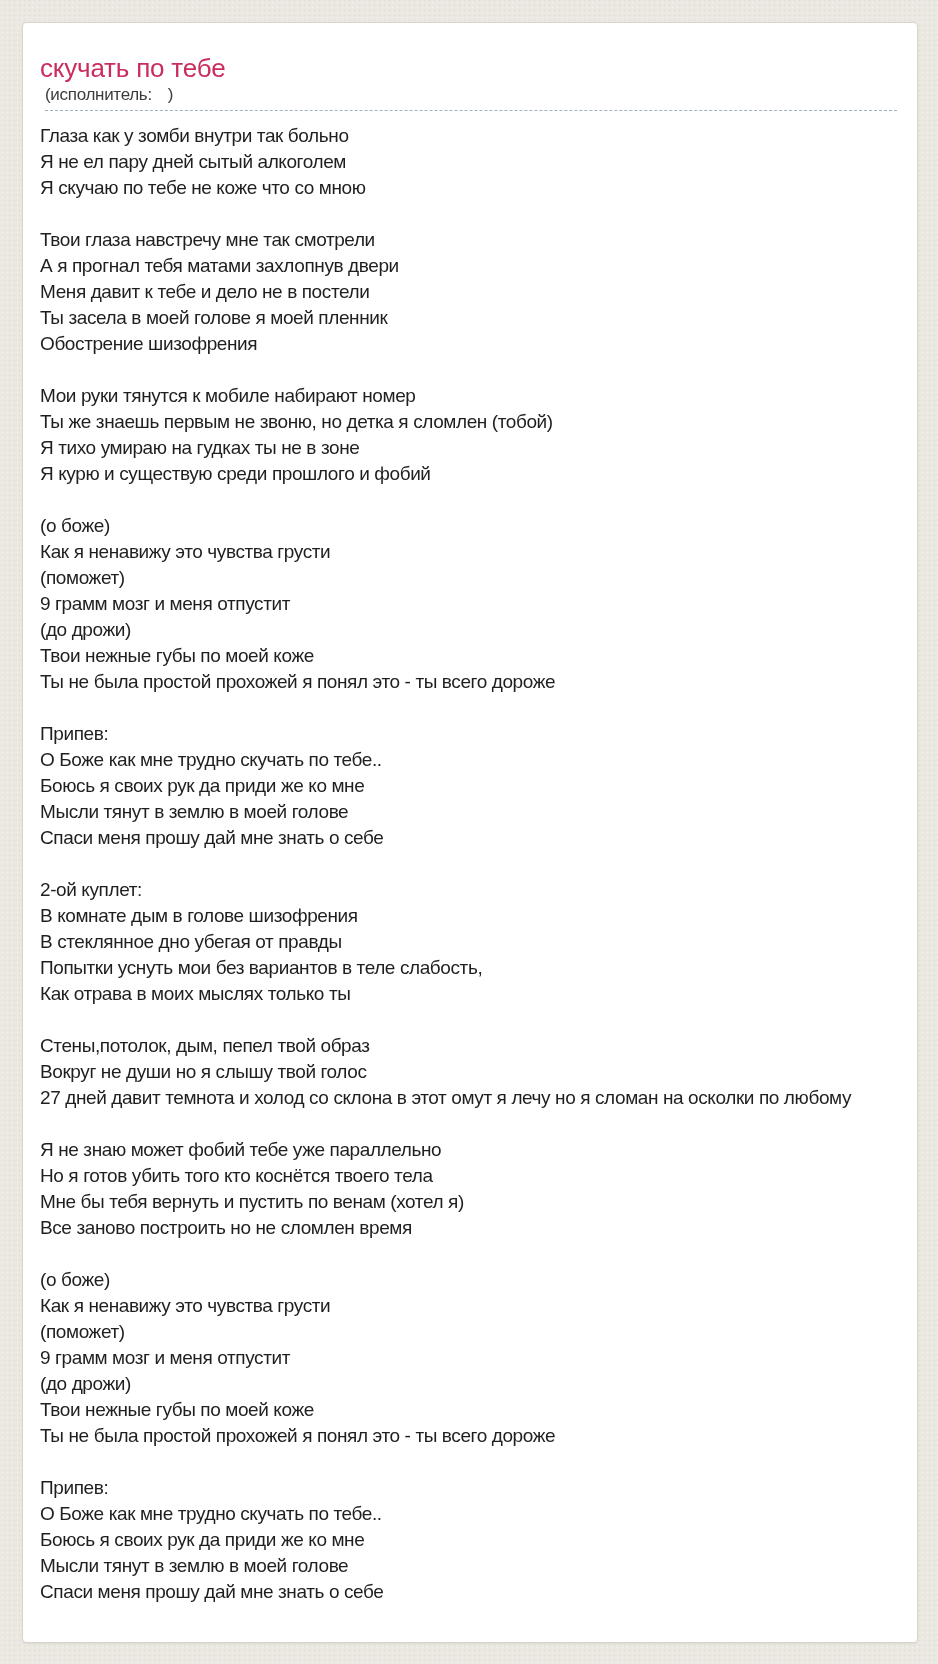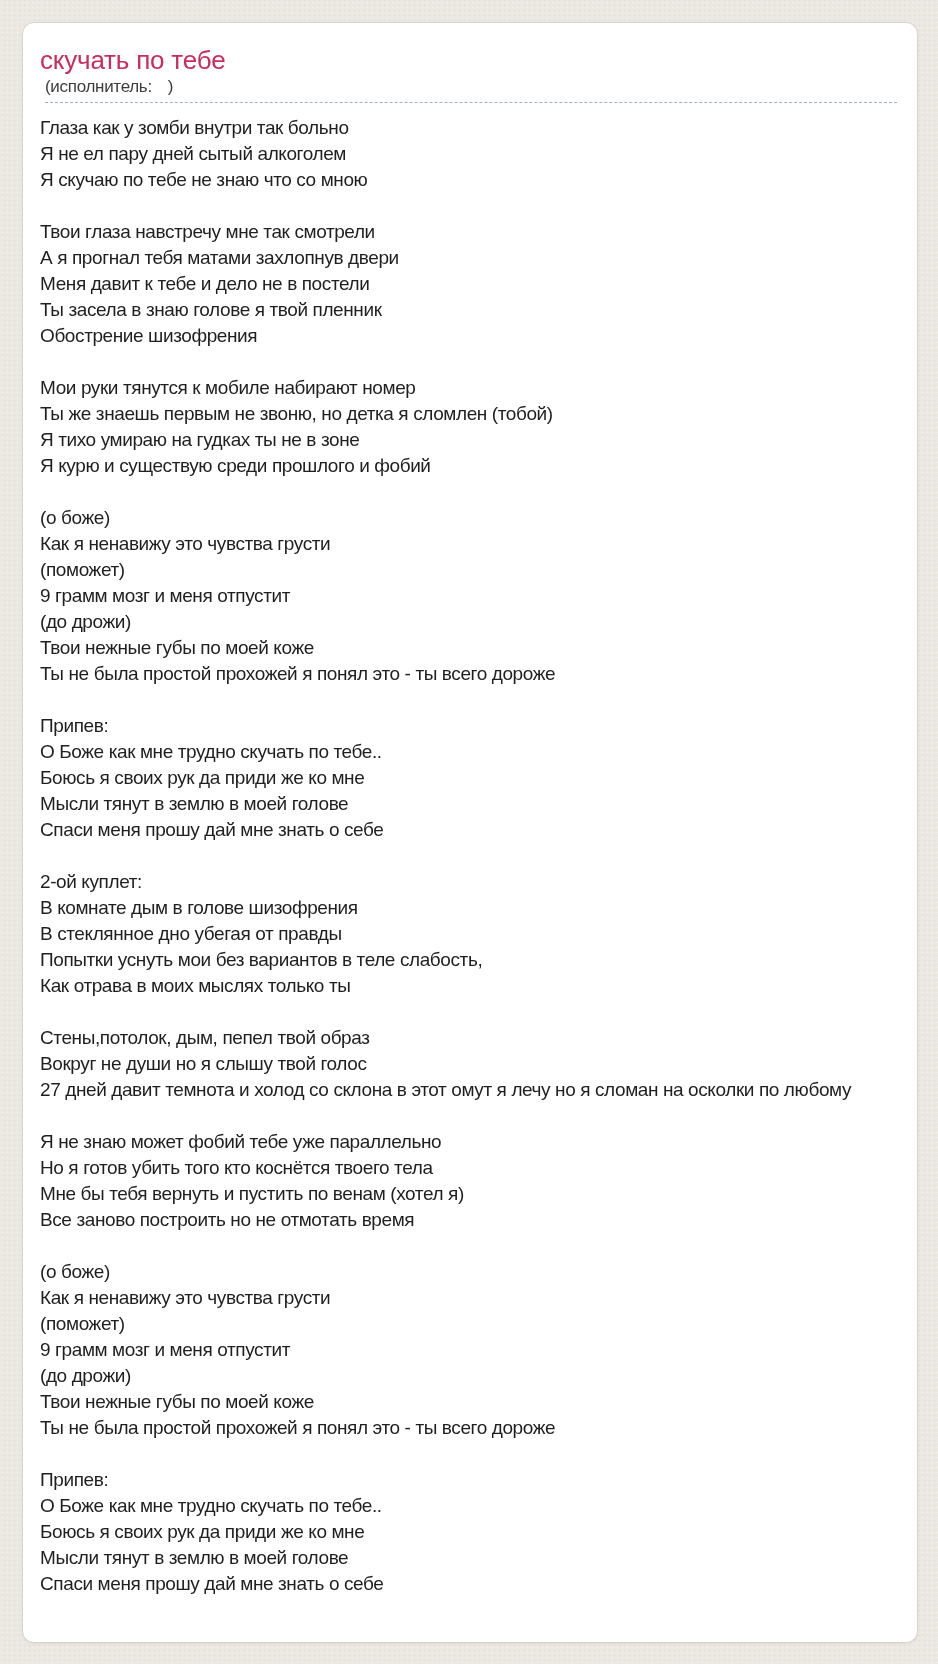--- a/index.html
+++ b/index.html
@@ -28,9 +28,9 @@
     width:896px;height:1621px;
     background:var(--card-bg);
     border:1px solid var(--card-border);
-    border-radius:12px;
+    border-radius:4px;
     box-shadow:0 1px 2px rgba(0,0,0,.06);
-    padding:22px 0 0 17px;
+    padding:30px 0 0 17px;
     overflow:hidden;
   }
   .song-title{

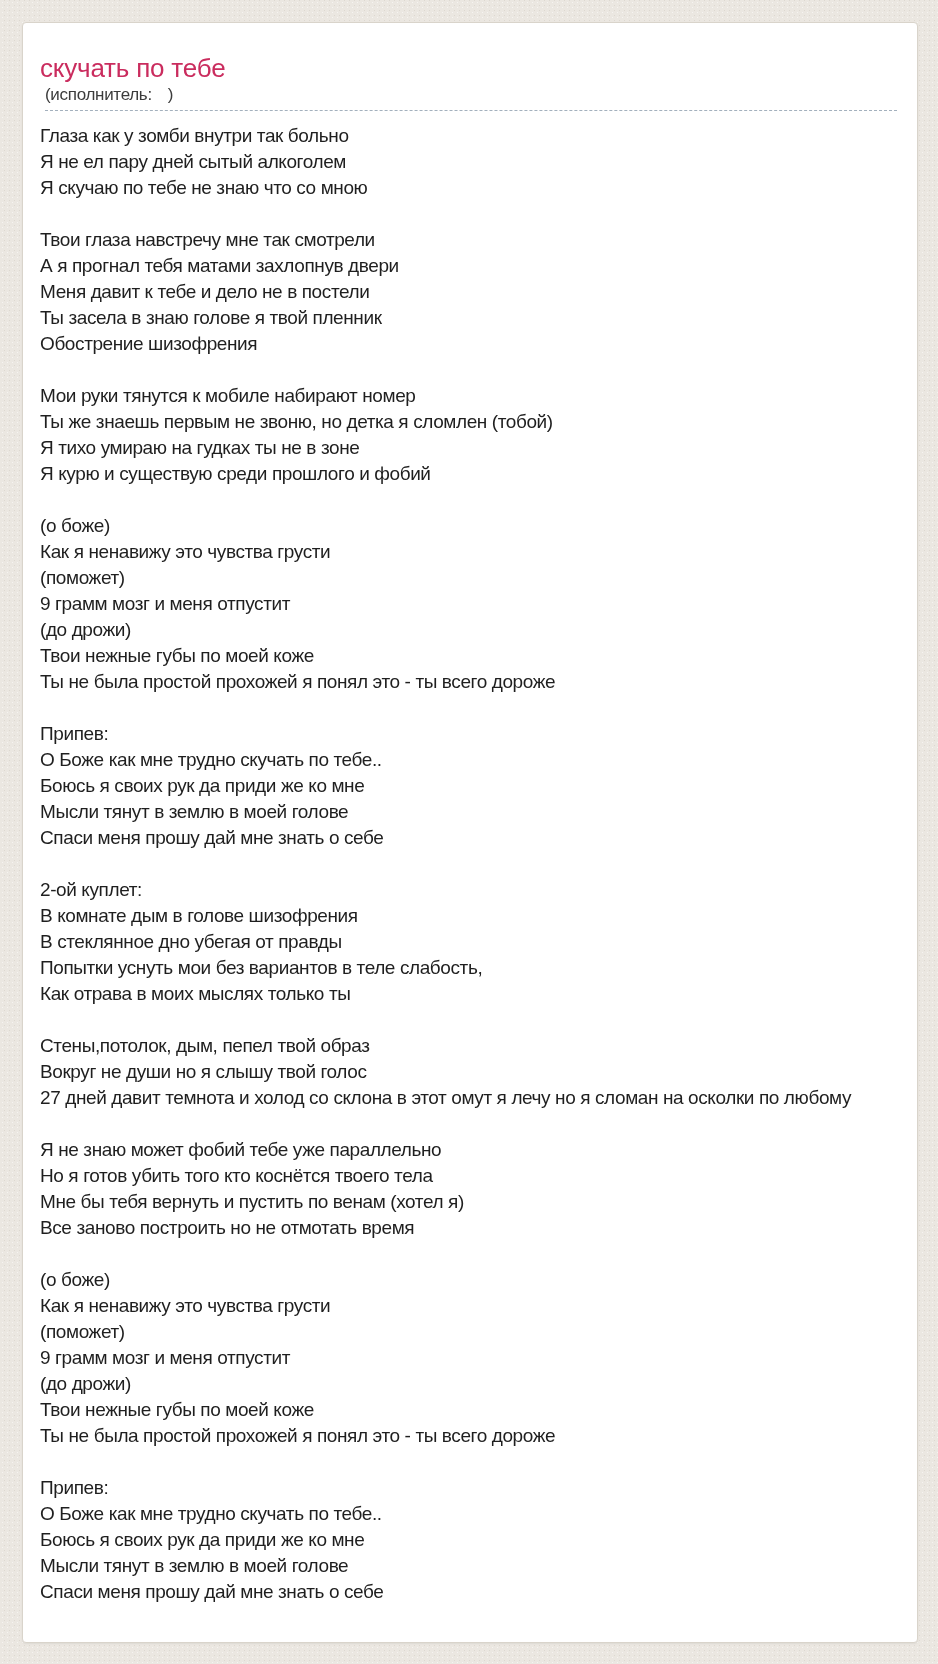--- a/index.html
+++ b/index.html
@@ -72,7 +72,7 @@
   <div class="lyrics">
       <div class="lyric-line">Глаза как у зомби внутри так больно</div>
       <div class="lyric-line">Я не ел пару дней сытый алкоголем</div>
-      <div class="lyric-line">Я скучаю по тебе не знаю что со мною</div>
+      <div class="lyric-line">Я скучаю по тебе не коже что со мною</div>
       <div class="lyric-line">&nbsp;</div>
       <div class="lyric-line">Твои глаза навстречу мне так смотрели</div>
       <div class="lyric-line">А я прогнал тебя матами захлопнув двери</div>

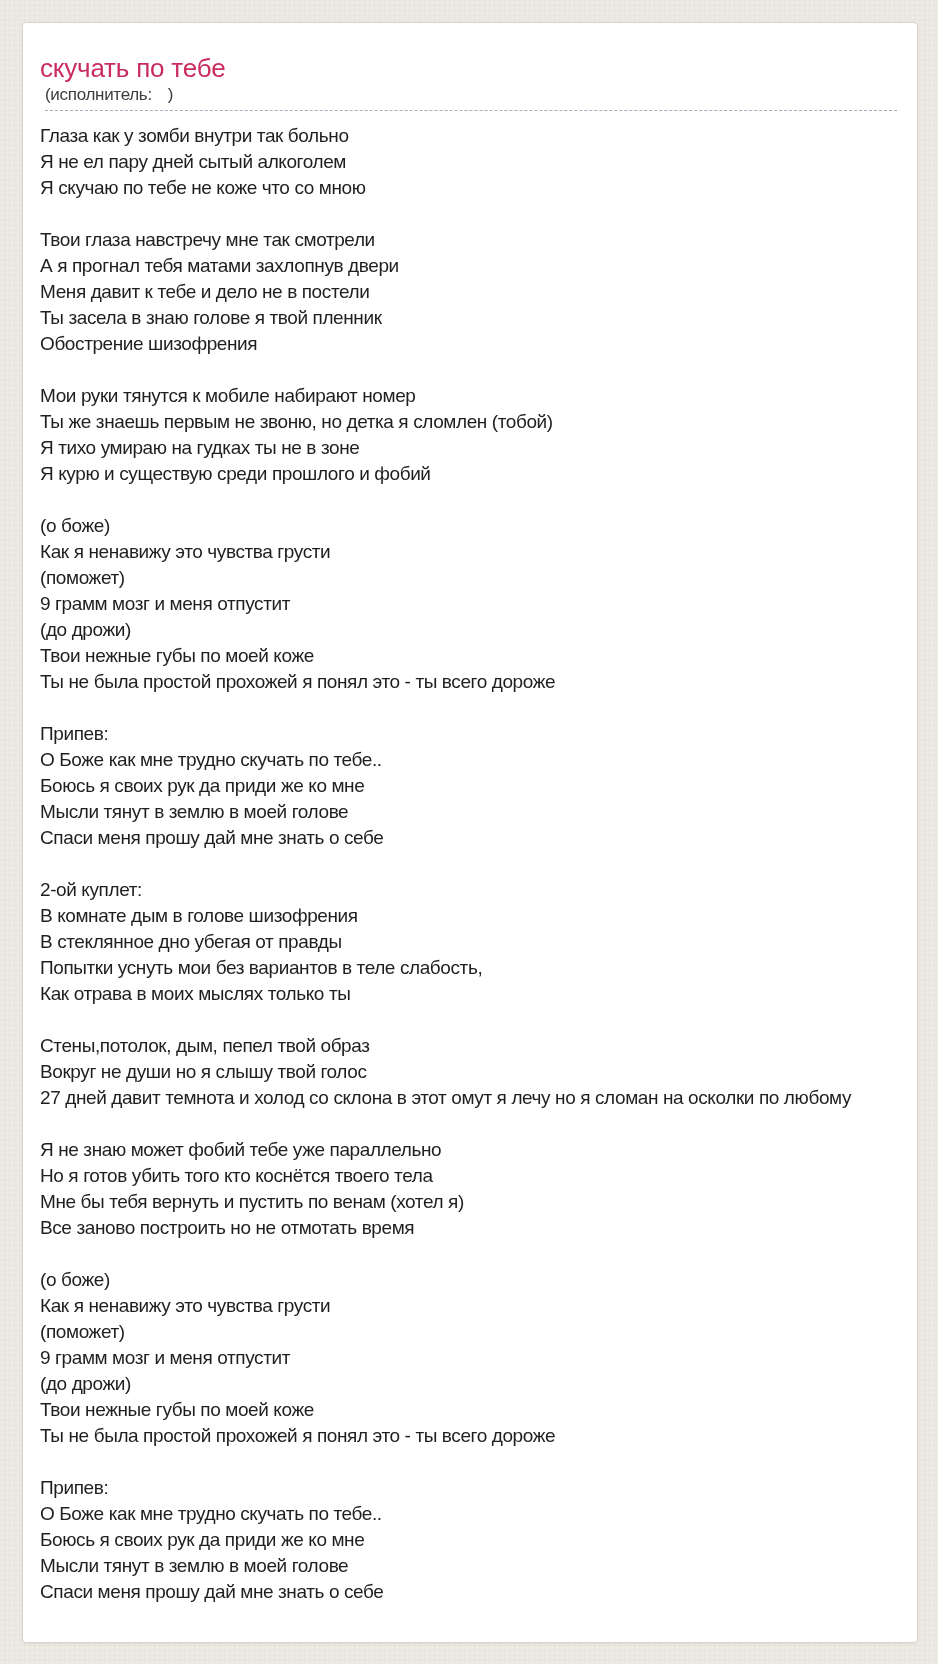--- a/index.html
+++ b/index.html
@@ -77,7 +77,7 @@
       <div class="lyric-line">Твои глаза навстречу мне так смотрели</div>
       <div class="lyric-line">А я прогнал тебя матами захлопнув двери</div>
       <div class="lyric-line">Меня давит к тебе и дело не в постели</div>
-      <div class="lyric-line">Ты засела в знаю голове я твой пленник</div>
+      <div class="lyric-line">Ты засела в моей голове я моей пленник</div>
       <div class="lyric-line">Обострение шизофрения</div>
       <div class="lyric-line">&nbsp;</div>
       <div class="lyric-line">Мои руки тянутся к мобиле набирают номер</div>

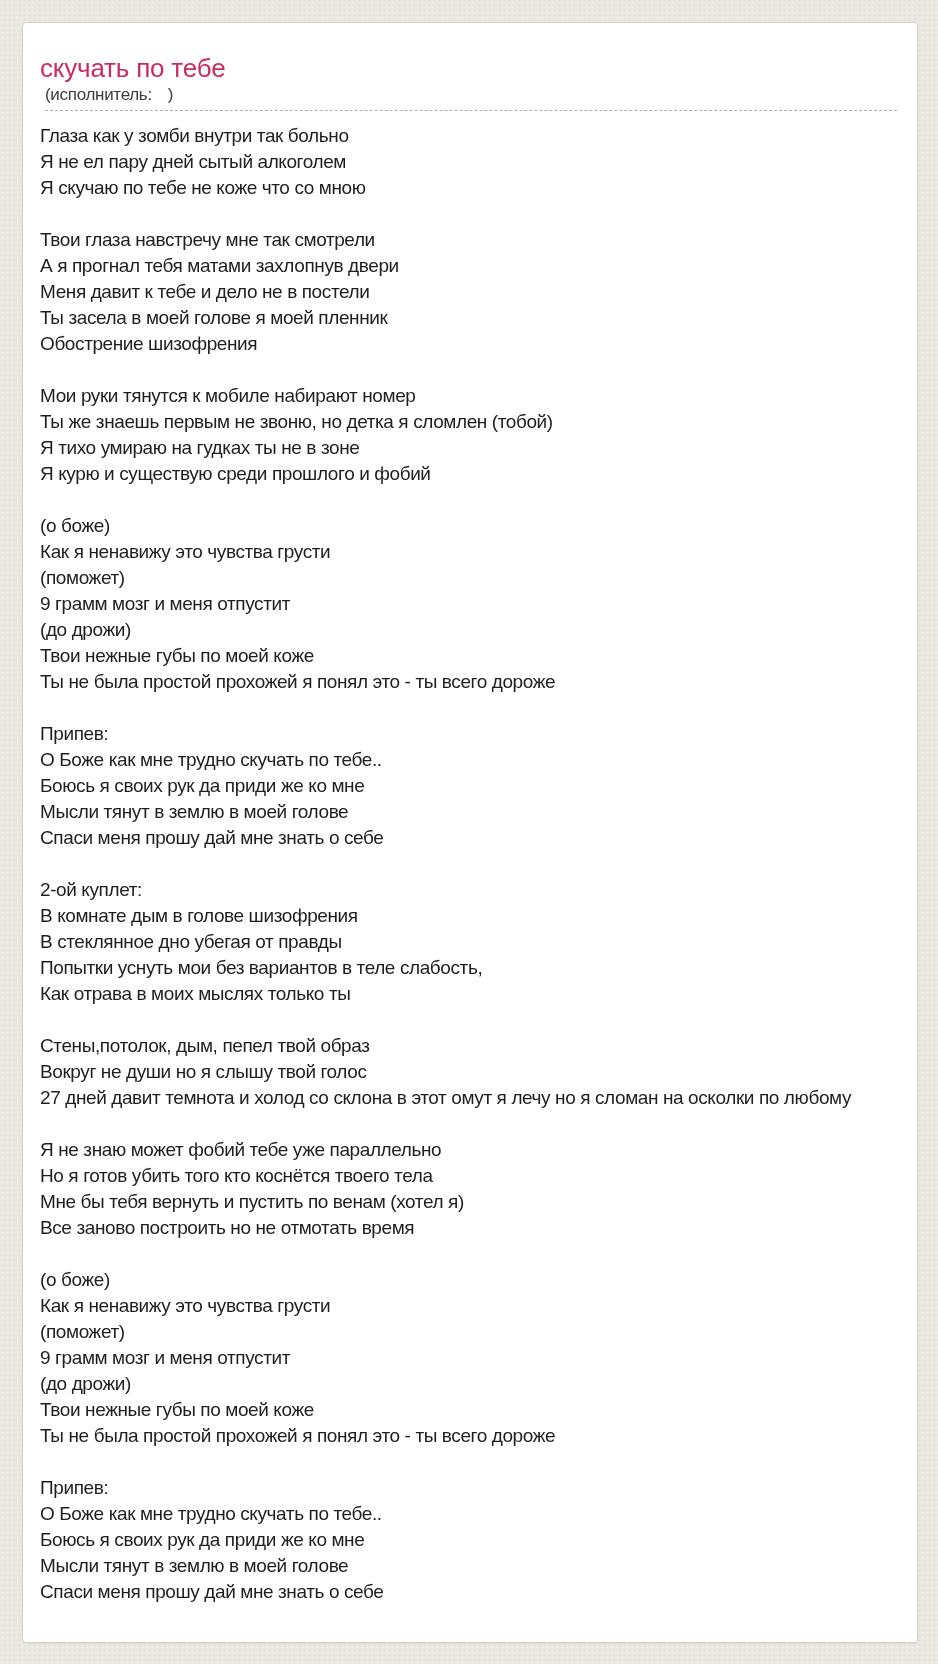--- a/index.html
+++ b/index.html
@@ -112,7 +112,7 @@
       <div class="lyric-line">Я не знаю может фобий тебе уже параллельно</div>
       <div class="lyric-line">Но я готов убить того кто коснётся твоего тела</div>
       <div class="lyric-line">Мне бы тебя вернуть и пустить по венам (хотел я)</div>
-      <div class="lyric-line">Все заново построить но не отмотать время</div>
+      <div class="lyric-line">Все заново построить но не сломлен время</div>
       <div class="lyric-line">&nbsp;</div>
       <div class="lyric-line">(о боже)</div>
       <div class="lyric-line">Как я ненавижу это чувства грусти</div>

